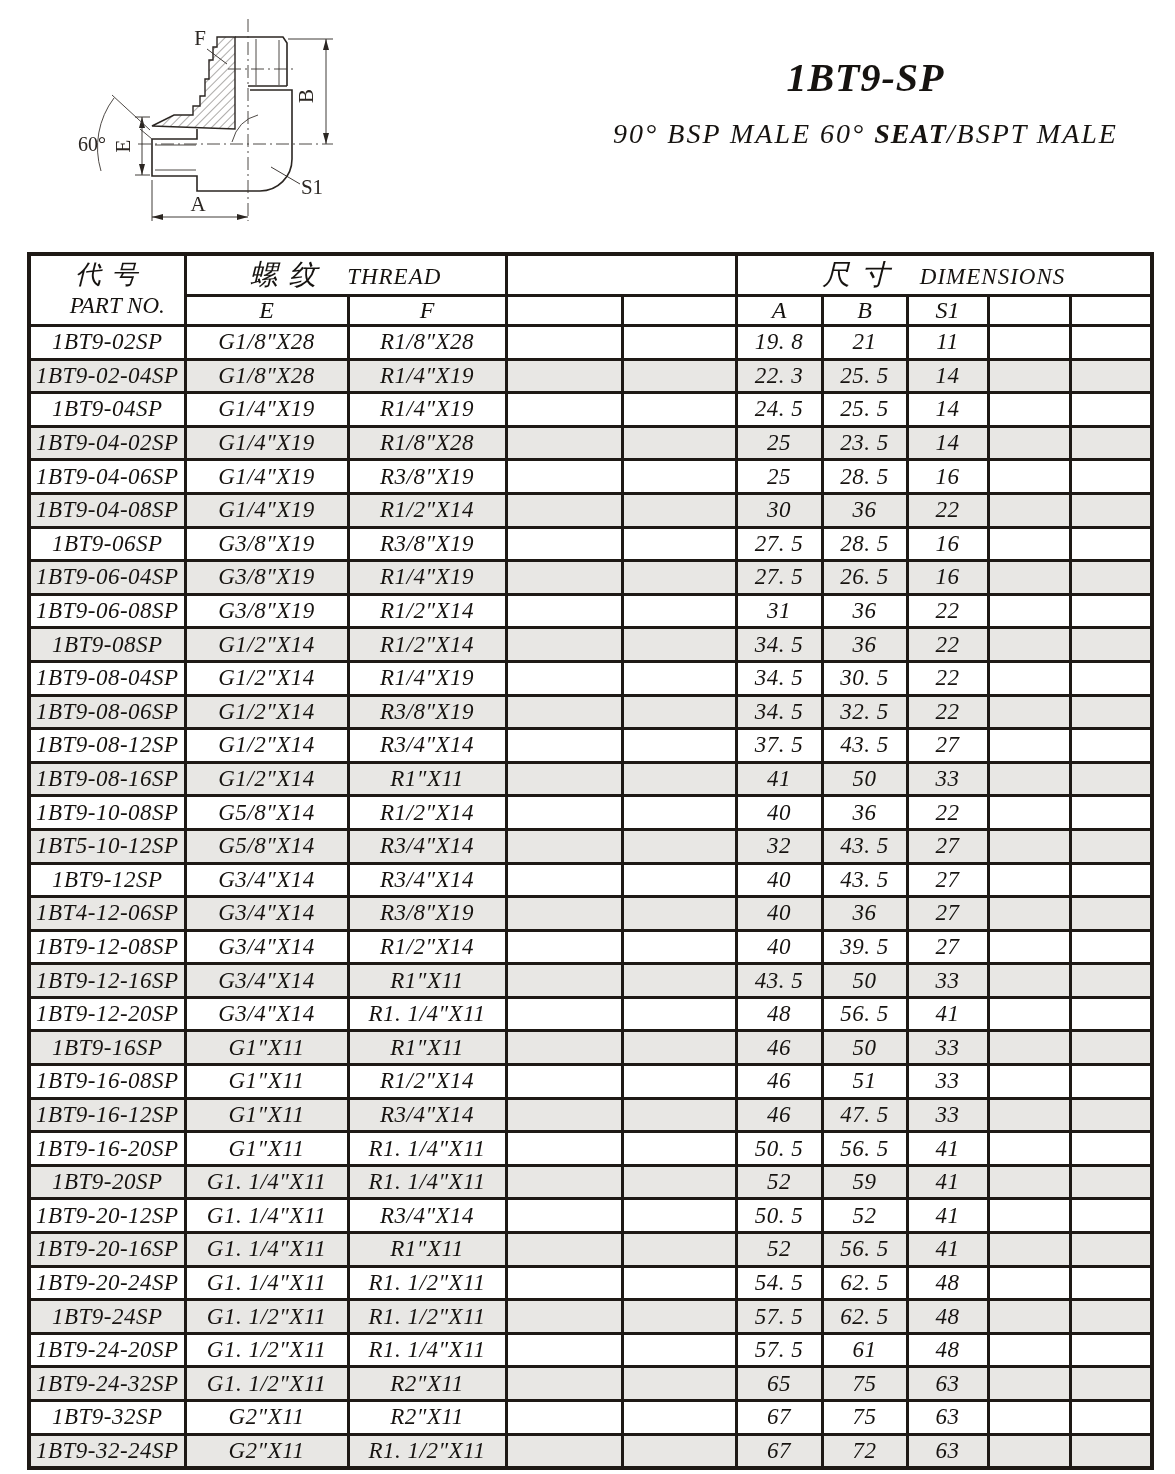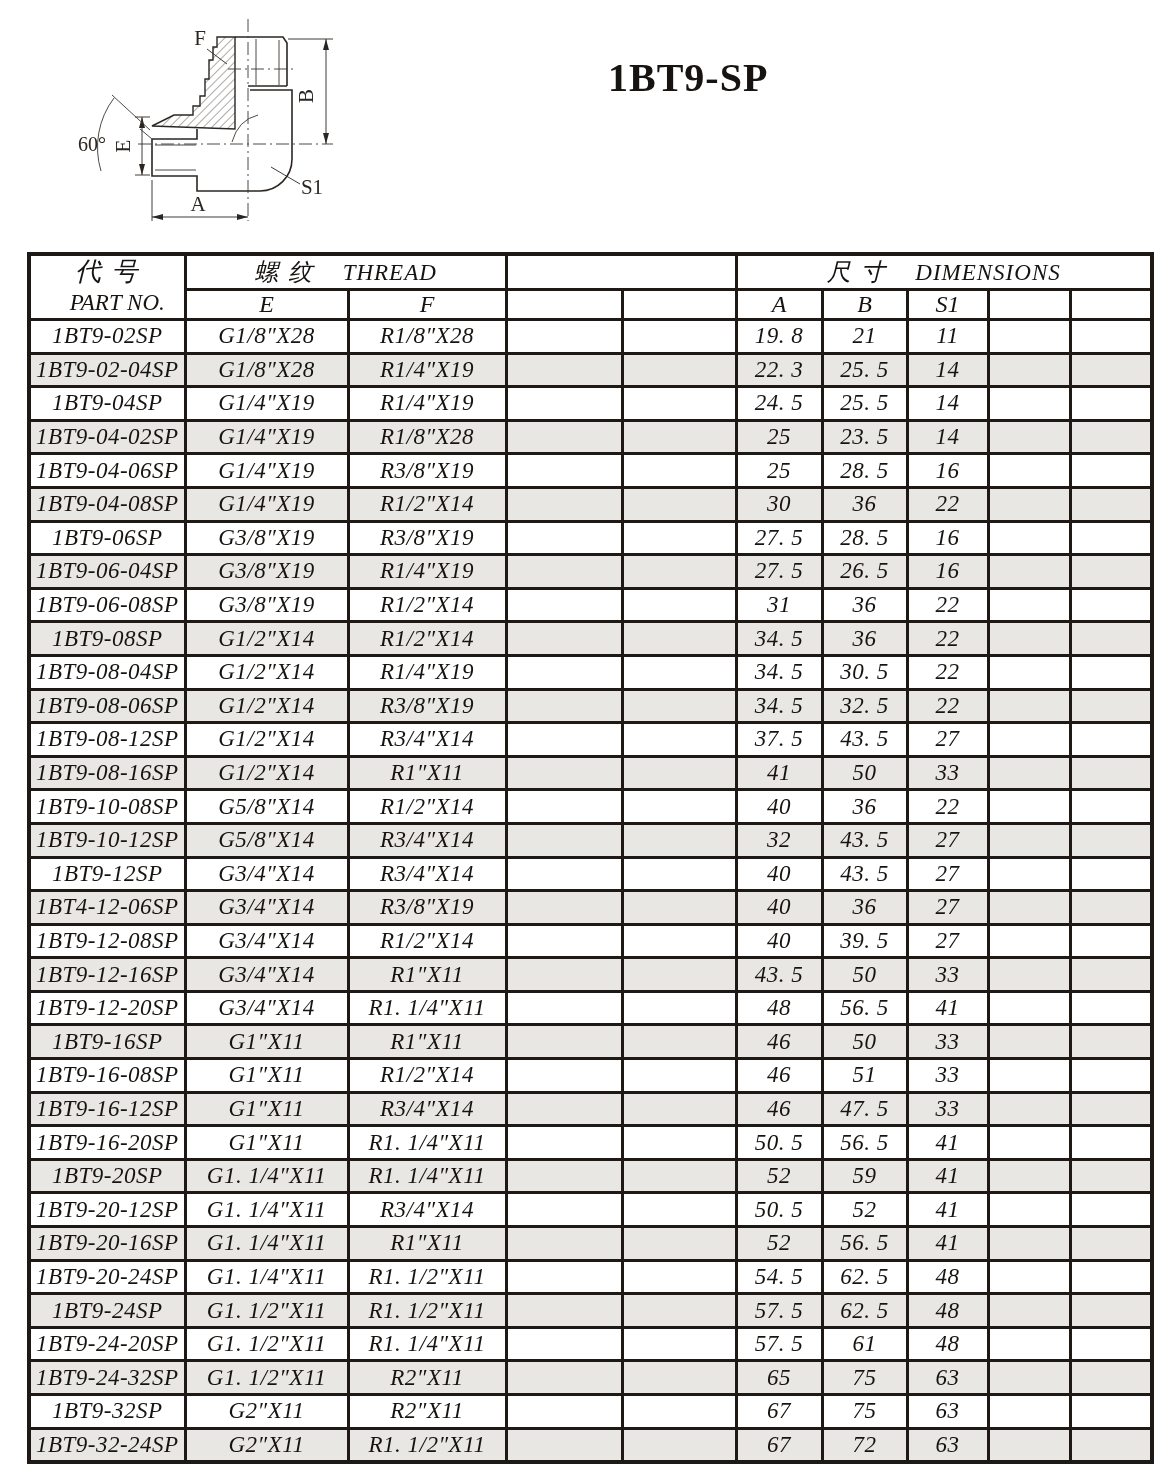--- a/index.html
+++ b/index.html
@@ -14,7 +14,7 @@
     overflow:hidden;
   }
   
-  .title-block{position:absolute;left:608px;top:58px;width:545px;}
+  .title-block{position:absolute;left:593px;top:58px;width:545px;text-align:center;font-style:italic;}
   .model{font-size:40px;font-weight:bold;letter-spacing:1px;line-height:1;}
   .sub-cn{margin-top:42px;font-size:30px;font-weight:bold;letter-spacing:0.5px;line-height:1;}
   .sub-en{margin-top:22px;font-size:28px;letter-spacing:2px;line-height:1;white-space:nowrap;}

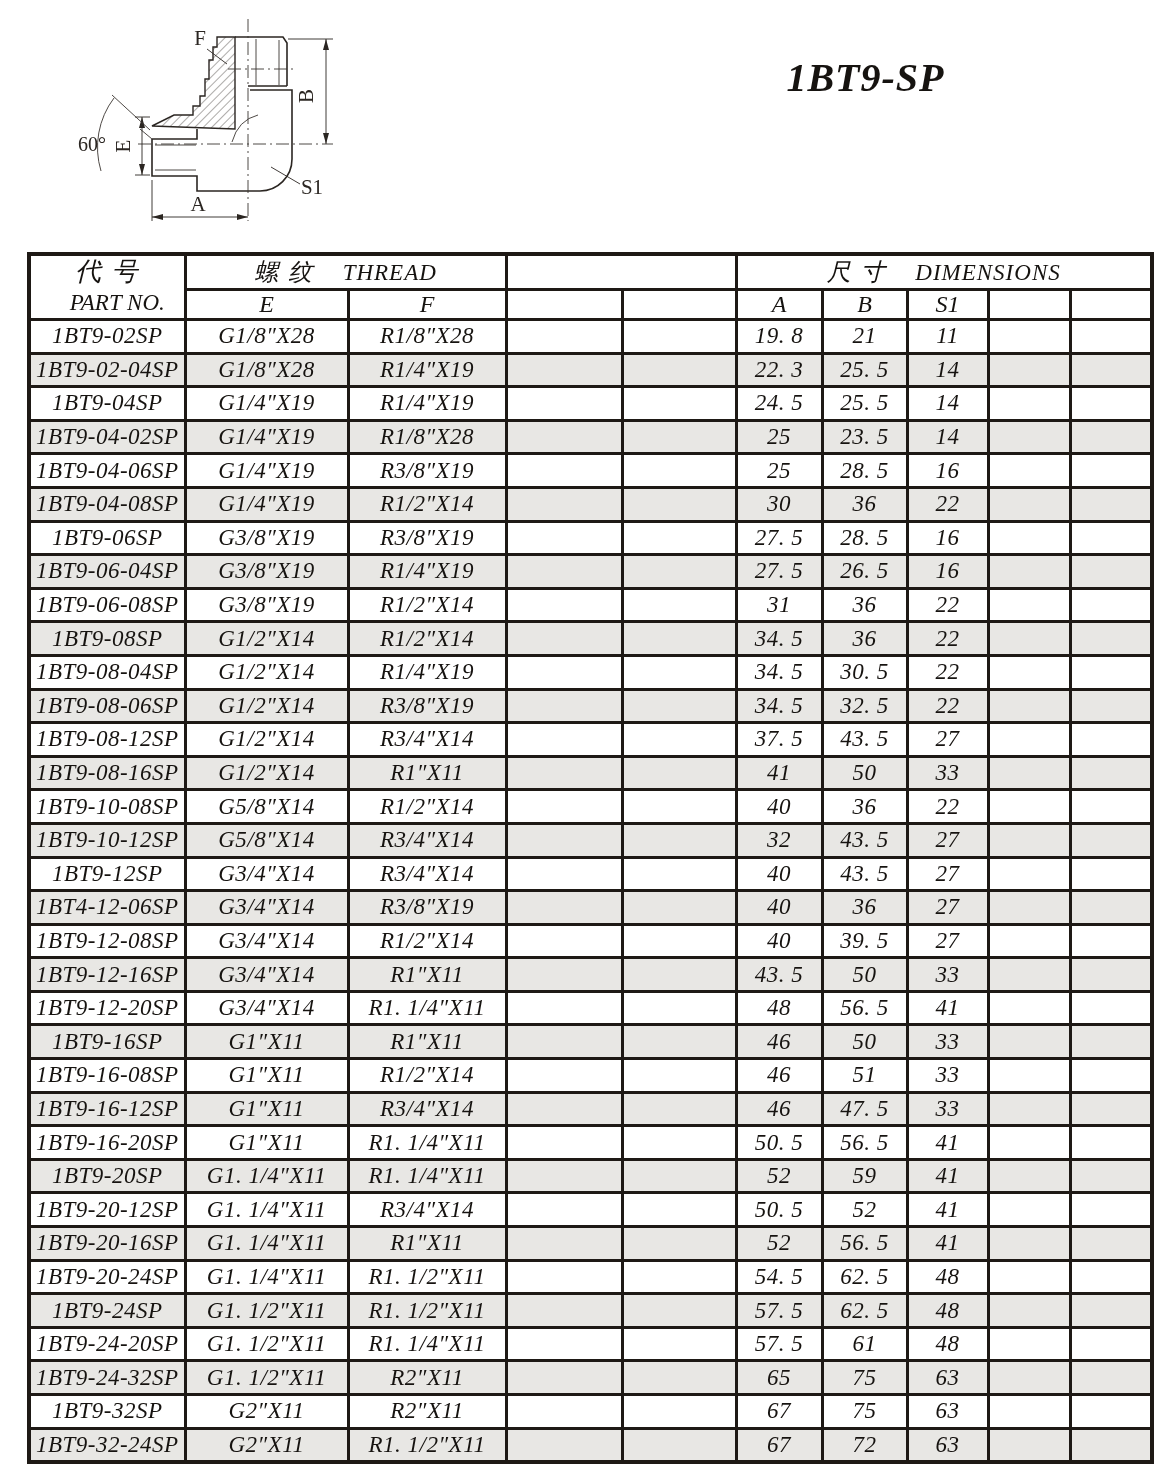--- a/index.html
+++ b/index.html
@@ -120,6 +120,7 @@
 
 <div class="title-block">
   <div class="model">1BT9-SP</div>
+  <div class="sub-en"><span>90° BSP MALE 60° </span><span class="hv">SEAT</span><span>/BSPT MALE</span></div>
 </div>
 
 <table class="spec">

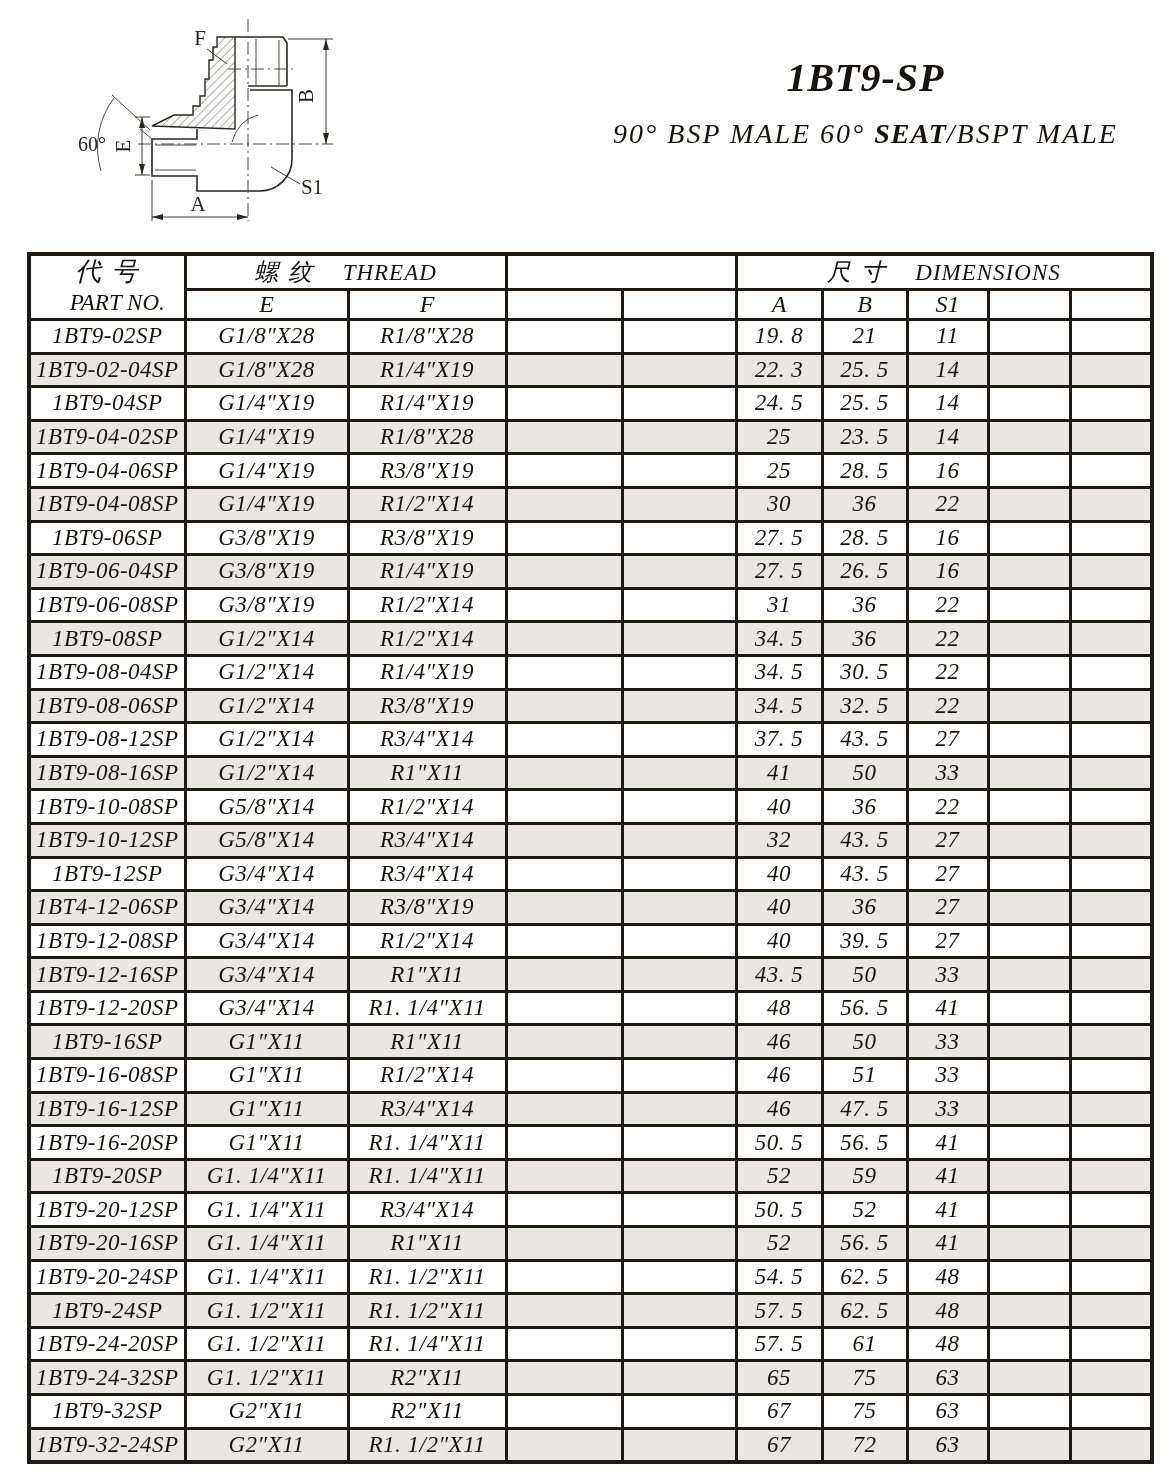--- a/index.html
+++ b/index.html
@@ -42,7 +42,7 @@
   td.codecell div{line-height:1.25;}
   td.codecell .cn{font-size:26px;letter-spacing:2px;}
   td.codecell .en{font-size:23px;padding-left:20px;}
-  .hgroup .cn{font-size:24px;letter-spacing:2px;}
+  .hgroup .cn{font-size:28px;letter-spacing:2px;}
   .hgroup .en{font-size:23px;margin-left:22px;letter-spacing:1px;}
   tbody tr.alt td{background:var(--rowalt);}
   tbody td{letter-spacing:0.5px;}

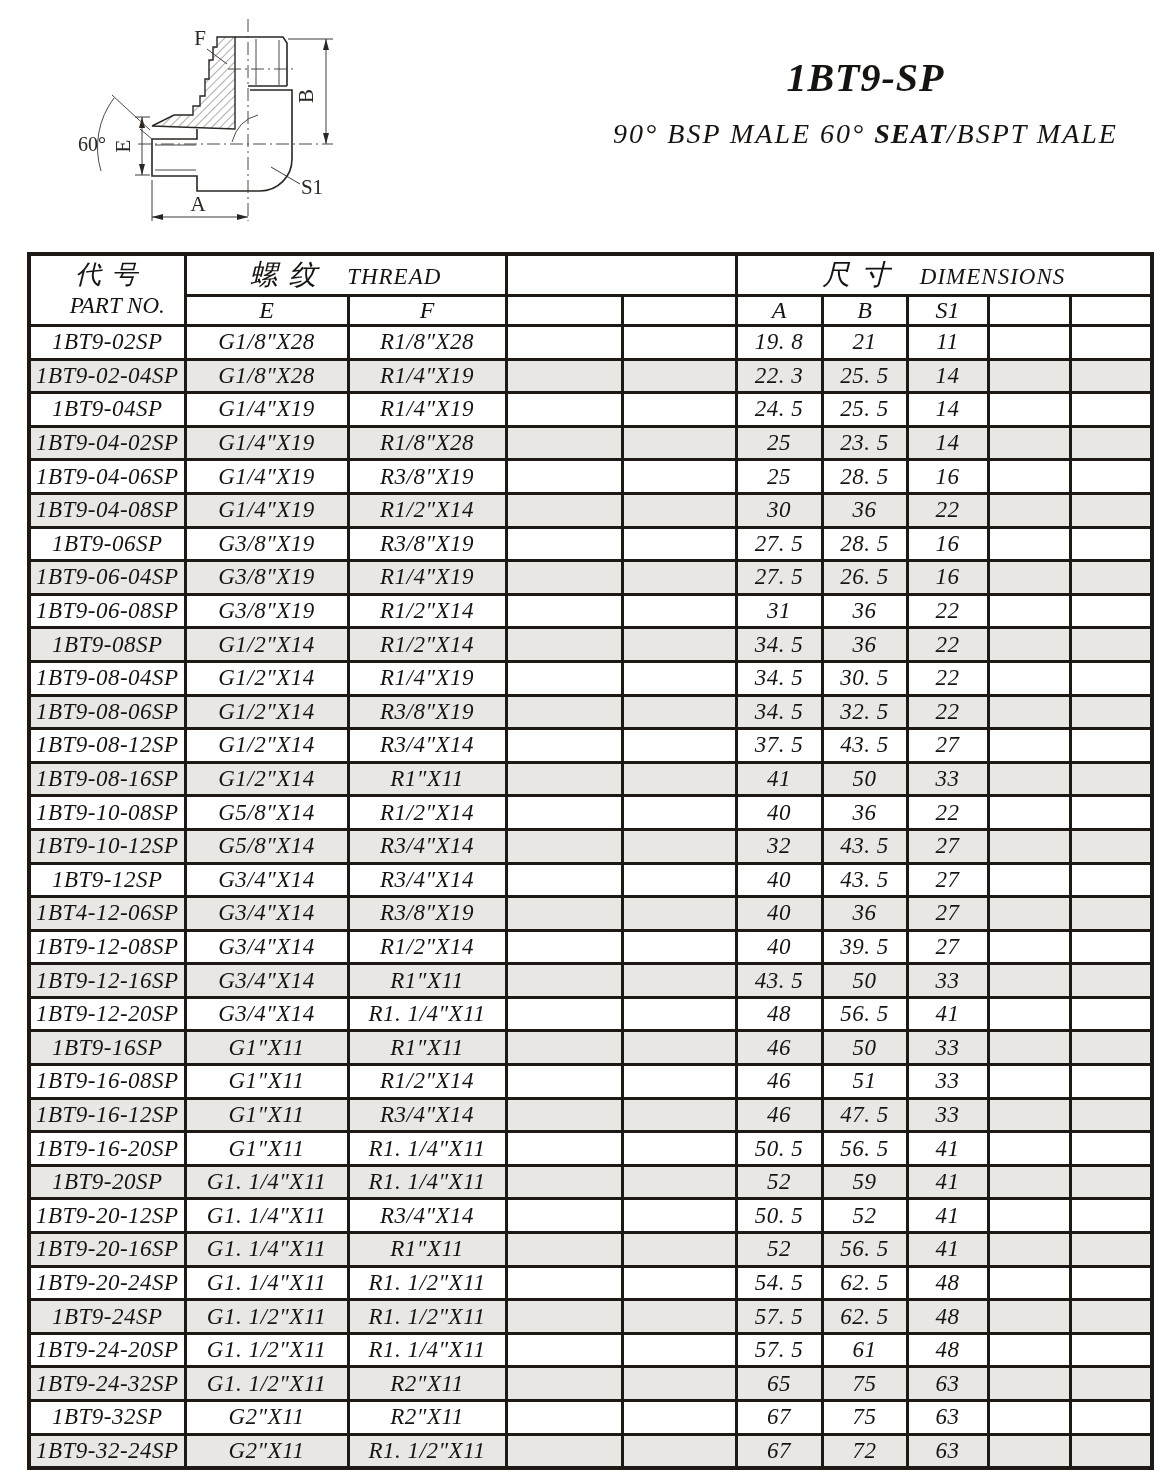--- a/index.html
+++ b/index.html
@@ -346,7 +346,7 @@
         <td></td>
       </tr>
       <tr class="alt">
-        <td>1BT9-10-12SP</td>
+        <td>1BT5-10-12SP</td>
         <td>G5/8″X14</td>
         <td>R3/4″X14</td>
         <td></td>

